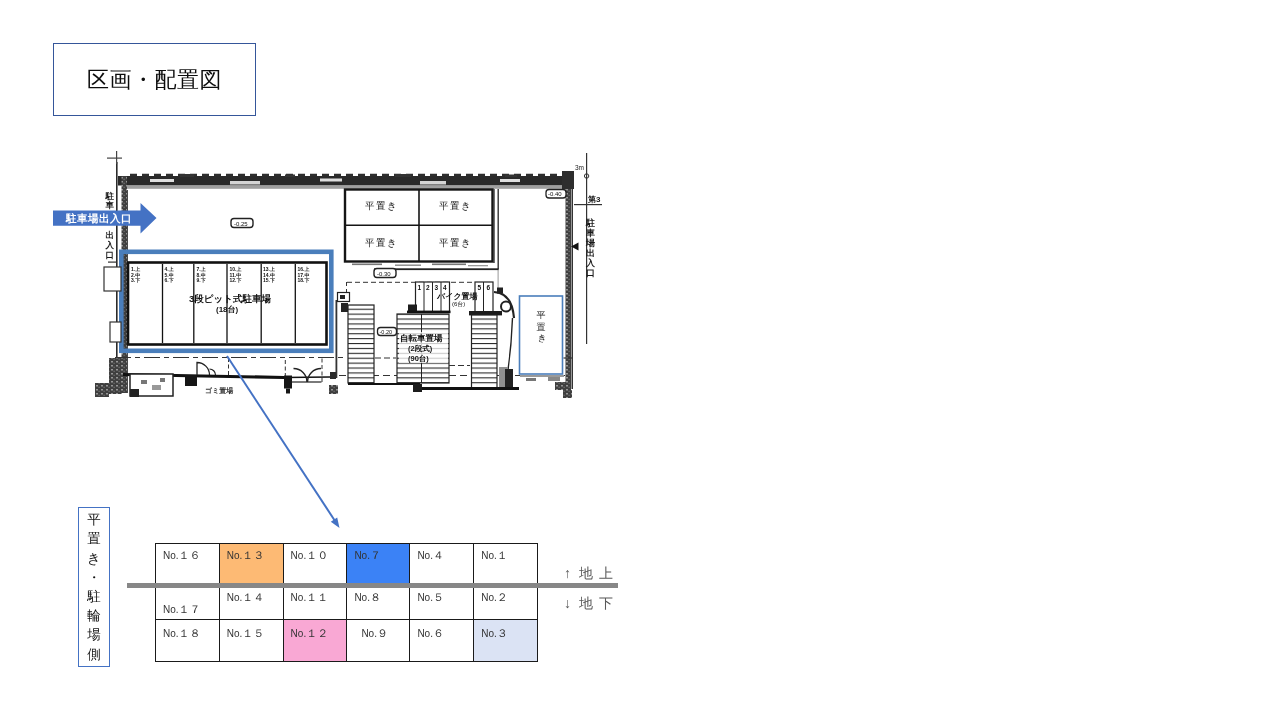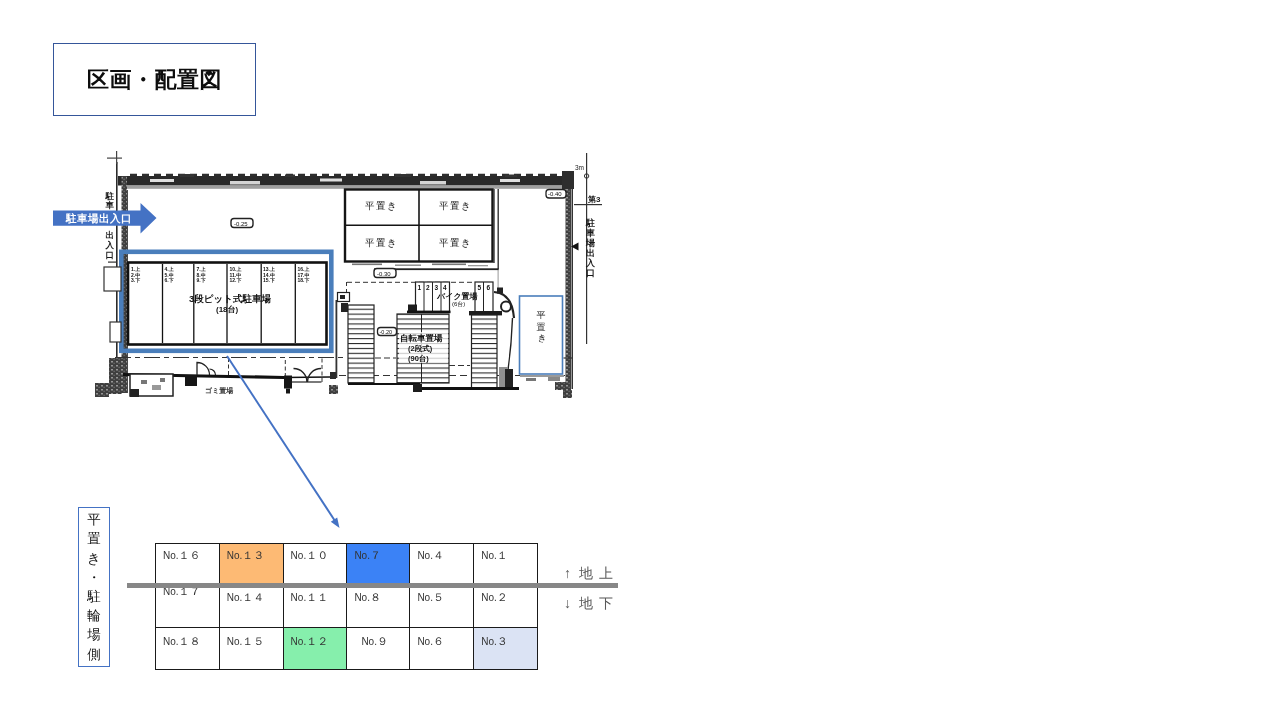--- a/index.html
+++ b/index.html
@@ -9,7 +9,7 @@
 <body>
 
 <div class="abs" style="left:53px;top:43px;width:203px;height:73px;border:1.6px solid #35569a;display:flex;align-items:center;justify-content:center;box-sizing:border-box">
-<span style="font-size:22px;font-weight:bold;color:#0d0d0d;letter-spacing:0.5px">区画・配置図</span>
+<span style="font-size:22px;font-weight:normal;color:#0d0d0d;letter-spacing:0.5px">区画・配置図</span>
 </div>
 
 <svg class="abs" style="left:0;top:0" width="1280" height="720" viewBox="0 0 1280 720">

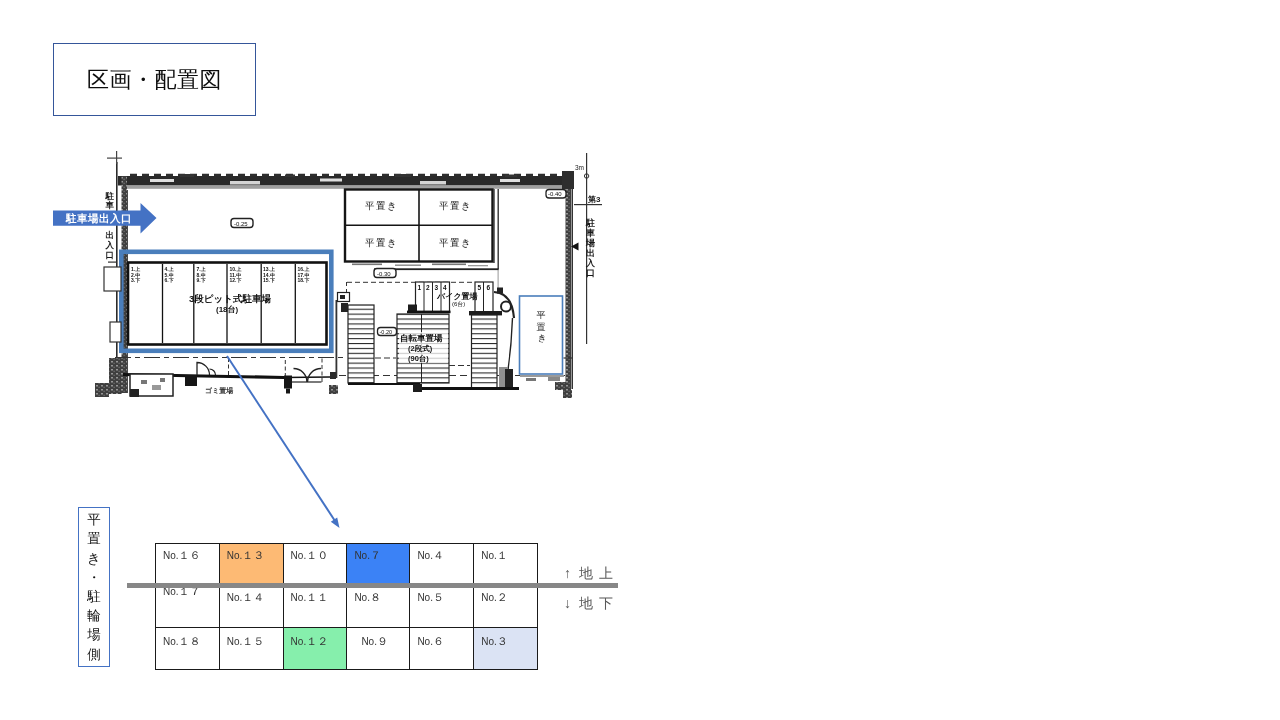--- a/index.html
+++ b/index.html
@@ -306,7 +306,7 @@
 <td style="box-sizing:border-box;width:63.8px;border:1px solid #1a1a1a;vertical-align:top;padding:4px 0 0 7px;font-size:11px;color:#333"><span style="font-size:10px">No.</span>１</td>
 </tr>
 <tr>
-<td style="box-sizing:border-box;height:44px;border:1px solid #1a1a1a;vertical-align:top;padding:0 0 0 7px;font-size:11px;color:#333"><span style="font-size:10px">No.</span>１７</td>
+<td style="box-sizing:border-box;height:36px;border:1px solid #1a1a1a;vertical-align:top;padding:18px 0 0 7px;font-size:11px;color:#333"><span style="font-size:10px">No.</span>１７</td>
 <td style="box-sizing:border-box;border:1px solid #1a1a1a;vertical-align:top;padding:6px 0 0 7px;font-size:11px;color:#333"><span style="font-size:10px">No.</span>１４</td>
 <td style="box-sizing:border-box;border:1px solid #1a1a1a;vertical-align:top;padding:6px 8px 0 7px;font-size:11px;color:#333"><span style="font-size:10px">No.</span>１１</td>
 <td style="box-sizing:border-box;border:1px solid #1a1a1a;vertical-align:top;padding:6px 0 0 7px;font-size:11px;color:#333"><span style="font-size:10px">No.</span>８</td>

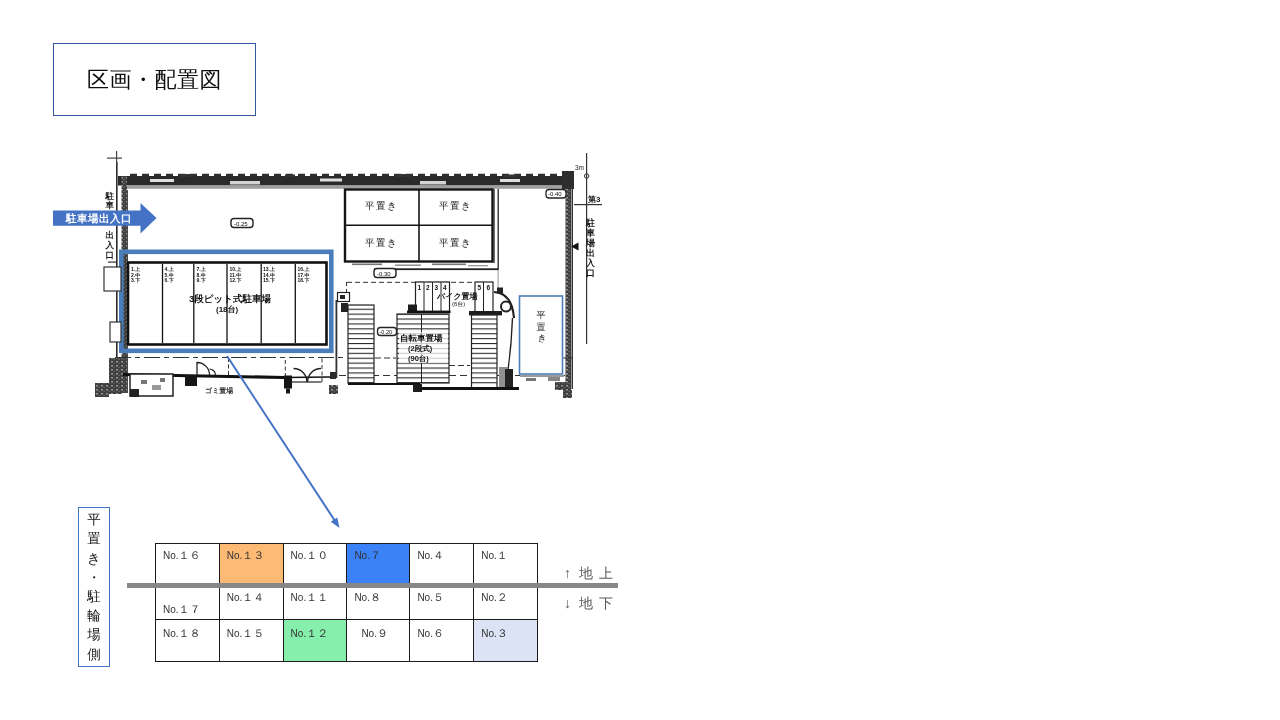--- a/index.html
+++ b/index.html
@@ -316,7 +316,7 @@
 <tr>
 <td style="box-sizing:border-box;height:42px;border:1px solid #1a1a1a;vertical-align:top;padding:6px 0 0 7px;font-size:11px;color:#333"><span style="font-size:10px">No.</span>１８</td>
 <td style="box-sizing:border-box;border:1px solid #1a1a1a;vertical-align:top;padding:6px 0 0 7px;font-size:11px;color:#333"><span style="font-size:10px">No.</span>１５</td>
-<td style="box-sizing:border-box;border:1px solid #1a1a1a;vertical-align:top;padding:6px 0 0 7px;font-size:11px;color:#333;background:#86efac"><span style="font-size:10px">No.</span>１２</td>
+<td style="box-sizing:border-box;border:1px solid #1a1a1a;vertical-align:top;padding:6px 0 0 7px;font-size:11px;color:#333;background:#f9a8d4"><span style="font-size:10px">No.</span>１２</td>
 <td style="box-sizing:border-box;border:1px solid #1a1a1a;vertical-align:top;padding:6px 0 0 14px;font-size:11px;color:#333"><span style="font-size:10px">No.</span>９</td>
 <td style="box-sizing:border-box;border:1px solid #1a1a1a;vertical-align:top;padding:6px 0 0 7px;font-size:11px;color:#333"><span style="font-size:10px">No.</span>６</td>
 <td style="box-sizing:border-box;border:1px solid #1a1a1a;vertical-align:top;padding:6px 0 16px 7px;font-size:11px;color:#333;background:#dbe3f4"><span style="font-size:10px">No.</span>３</td>

